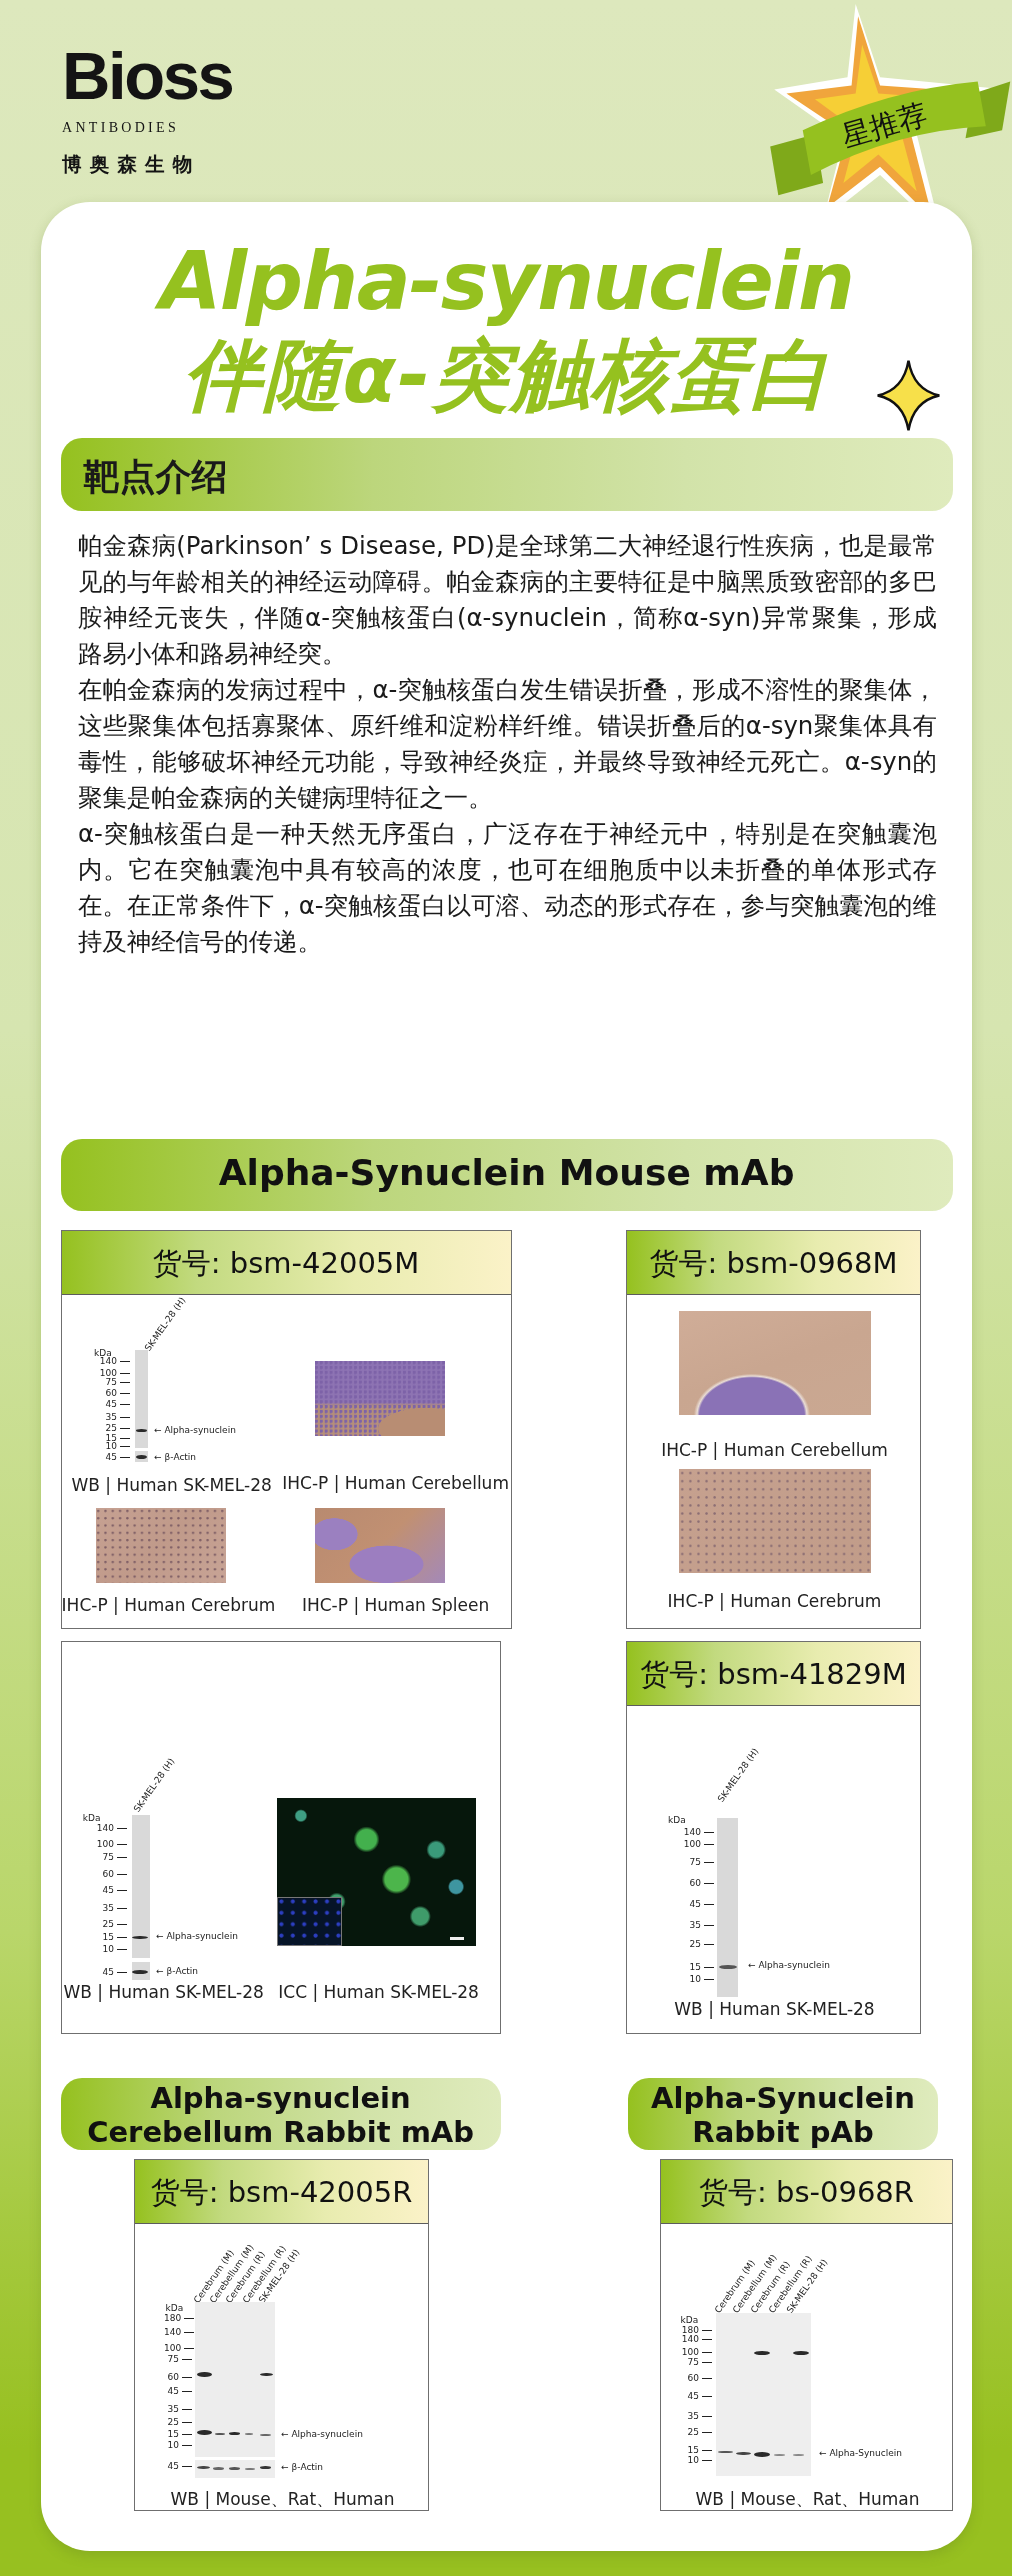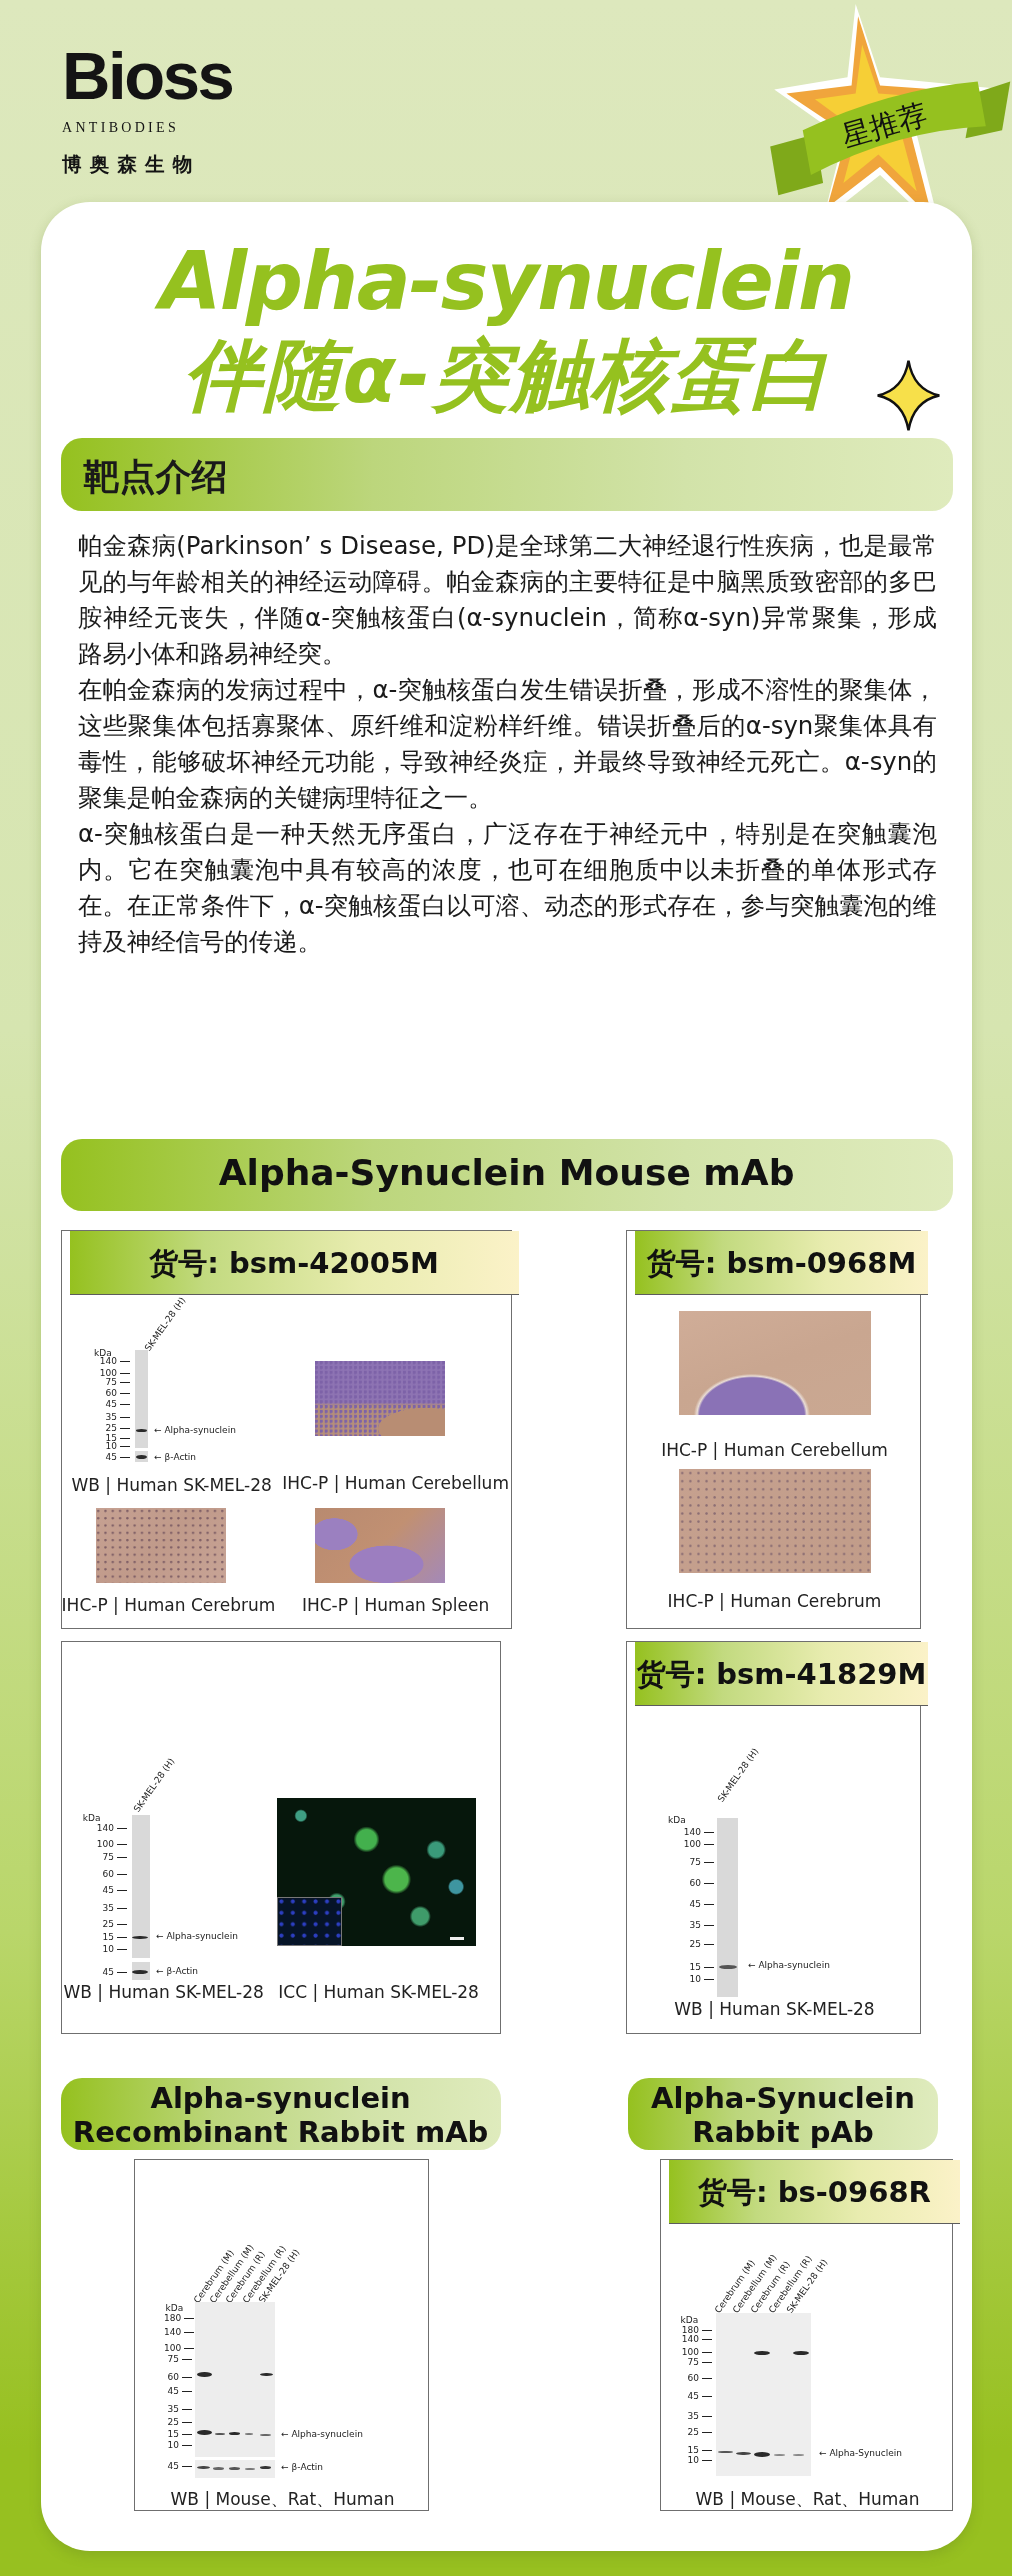--- a/index.html
+++ b/index.html
@@ -55,10 +55,10 @@
   
   .pbox { position: absolute; border: 1.6px solid #6f6f6f; background: #fff; }
   .pbox-head {
-    position: absolute; left: 8px; top: 0; width: 100%; height: 64px;
+    position: absolute; left: 0; top: 0; width: 100%; height: 64px;
     background: linear-gradient(90deg, #95c11f 0%, #c2da7f 30%, #e8ecaf 65%, #fbf2c8 100%);
     border-bottom: 1.6px solid #5c5c5c;
-    text-align: center; font-size: 29px; font-weight: 700; line-height: 64px; color: #111;
+    text-align: center; font-size: 29px; font-weight: 400; line-height: 64px; color: #111;
   }
   .cap { position: absolute; font-size: 17px; color: #222; text-align: center; white-space: nowrap; }
 

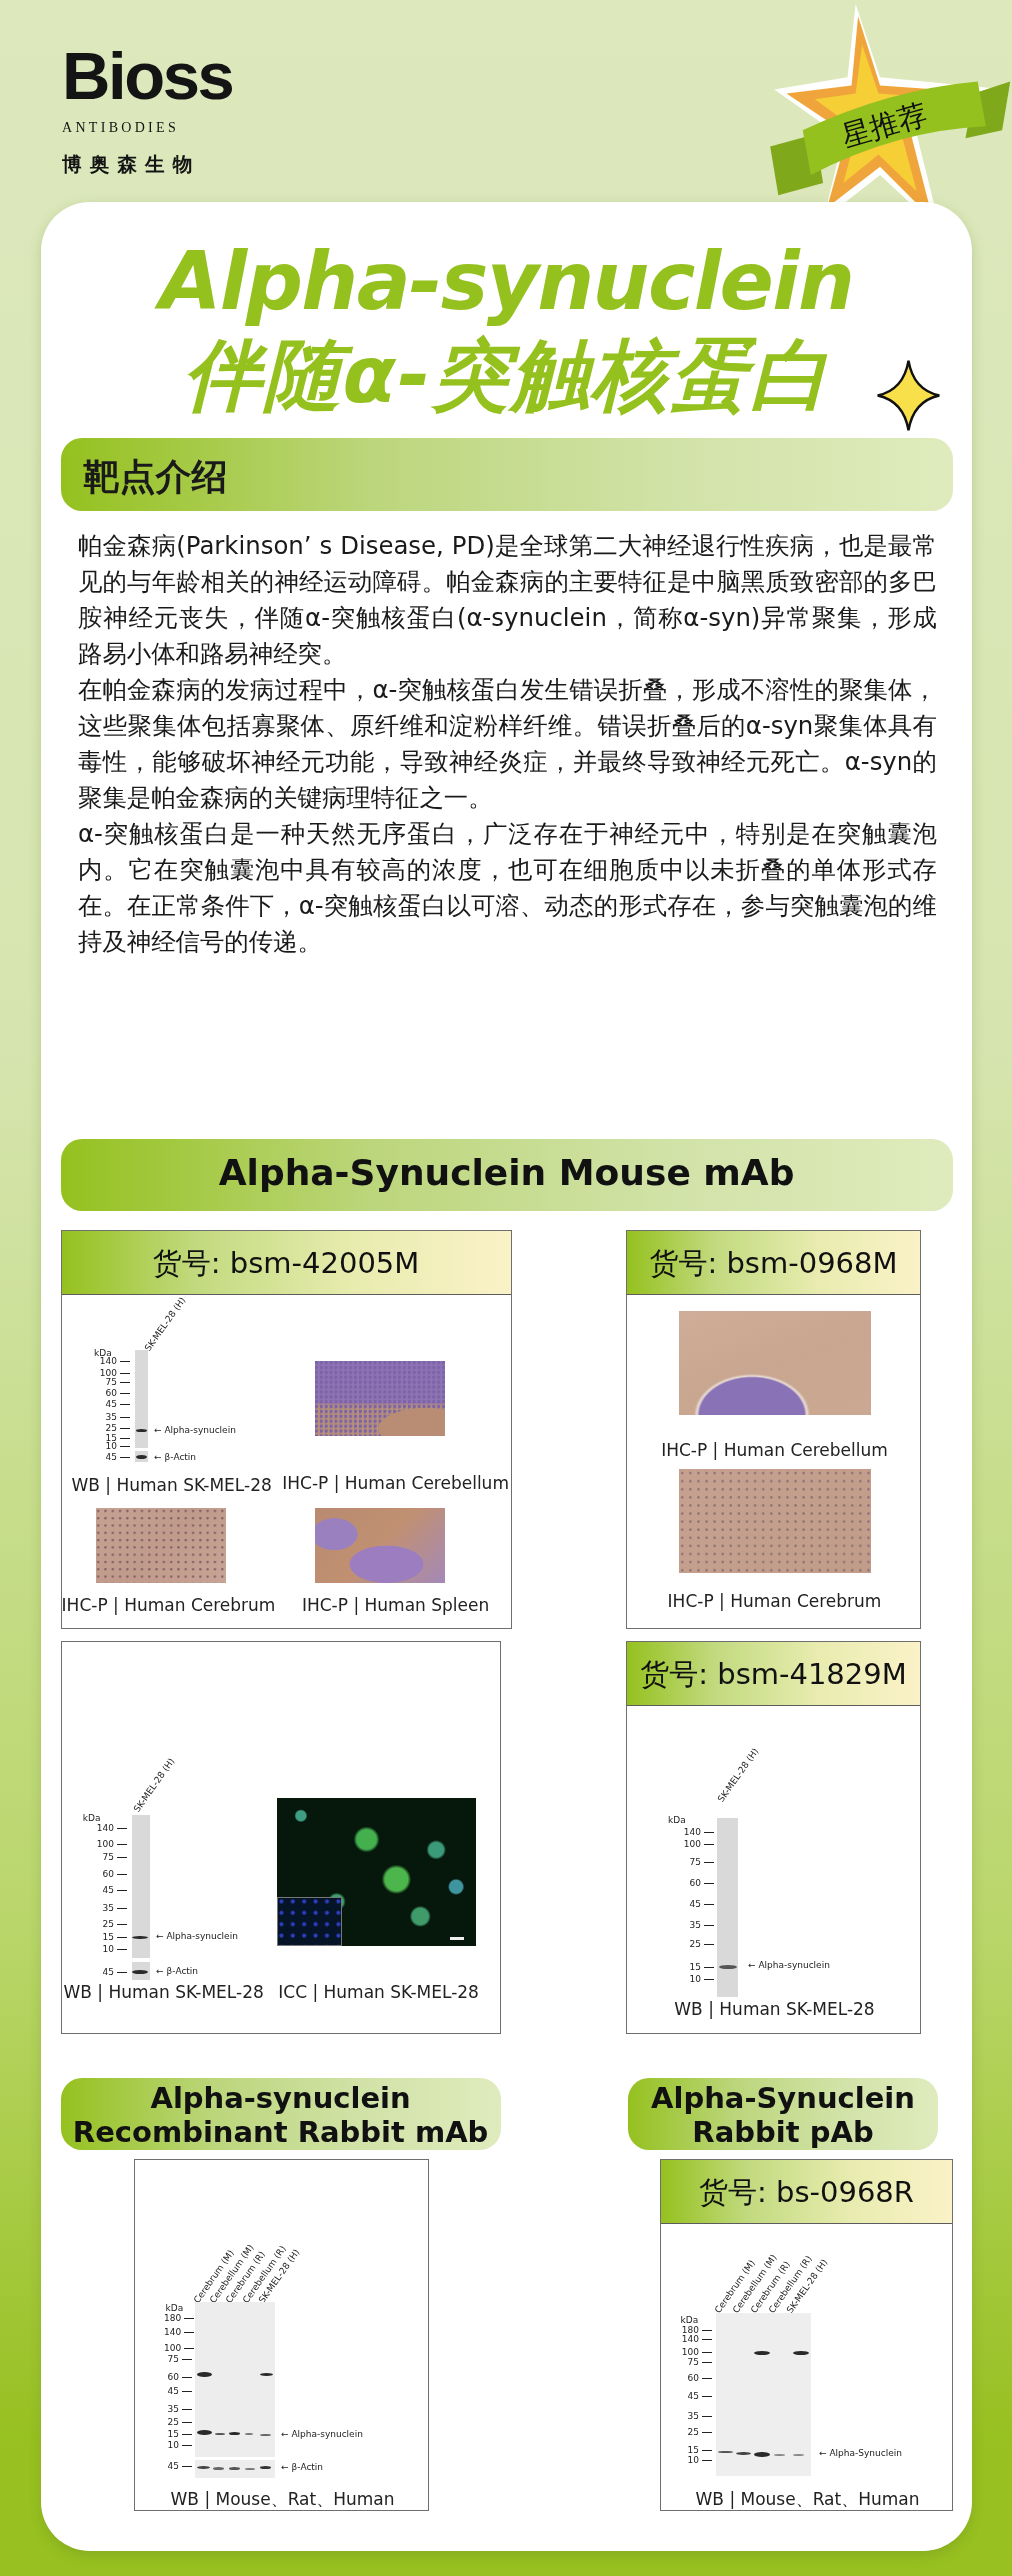--- a/index.html
+++ b/index.html
@@ -257,7 +257,7 @@
 
   <div class="bar bar-rabbit" style="left:19.6px; top:1876px; width:440px; height:72px;">
     <div>Alpha-synuclein</div>
-    <div>Recombinant Rabbit mAb</div>
+    <div>Cerebellum Rabbit mAb</div>
   </div>
 
   <div class="pbox" style="left:93px; top:1957px; width:295px; height:352px;">

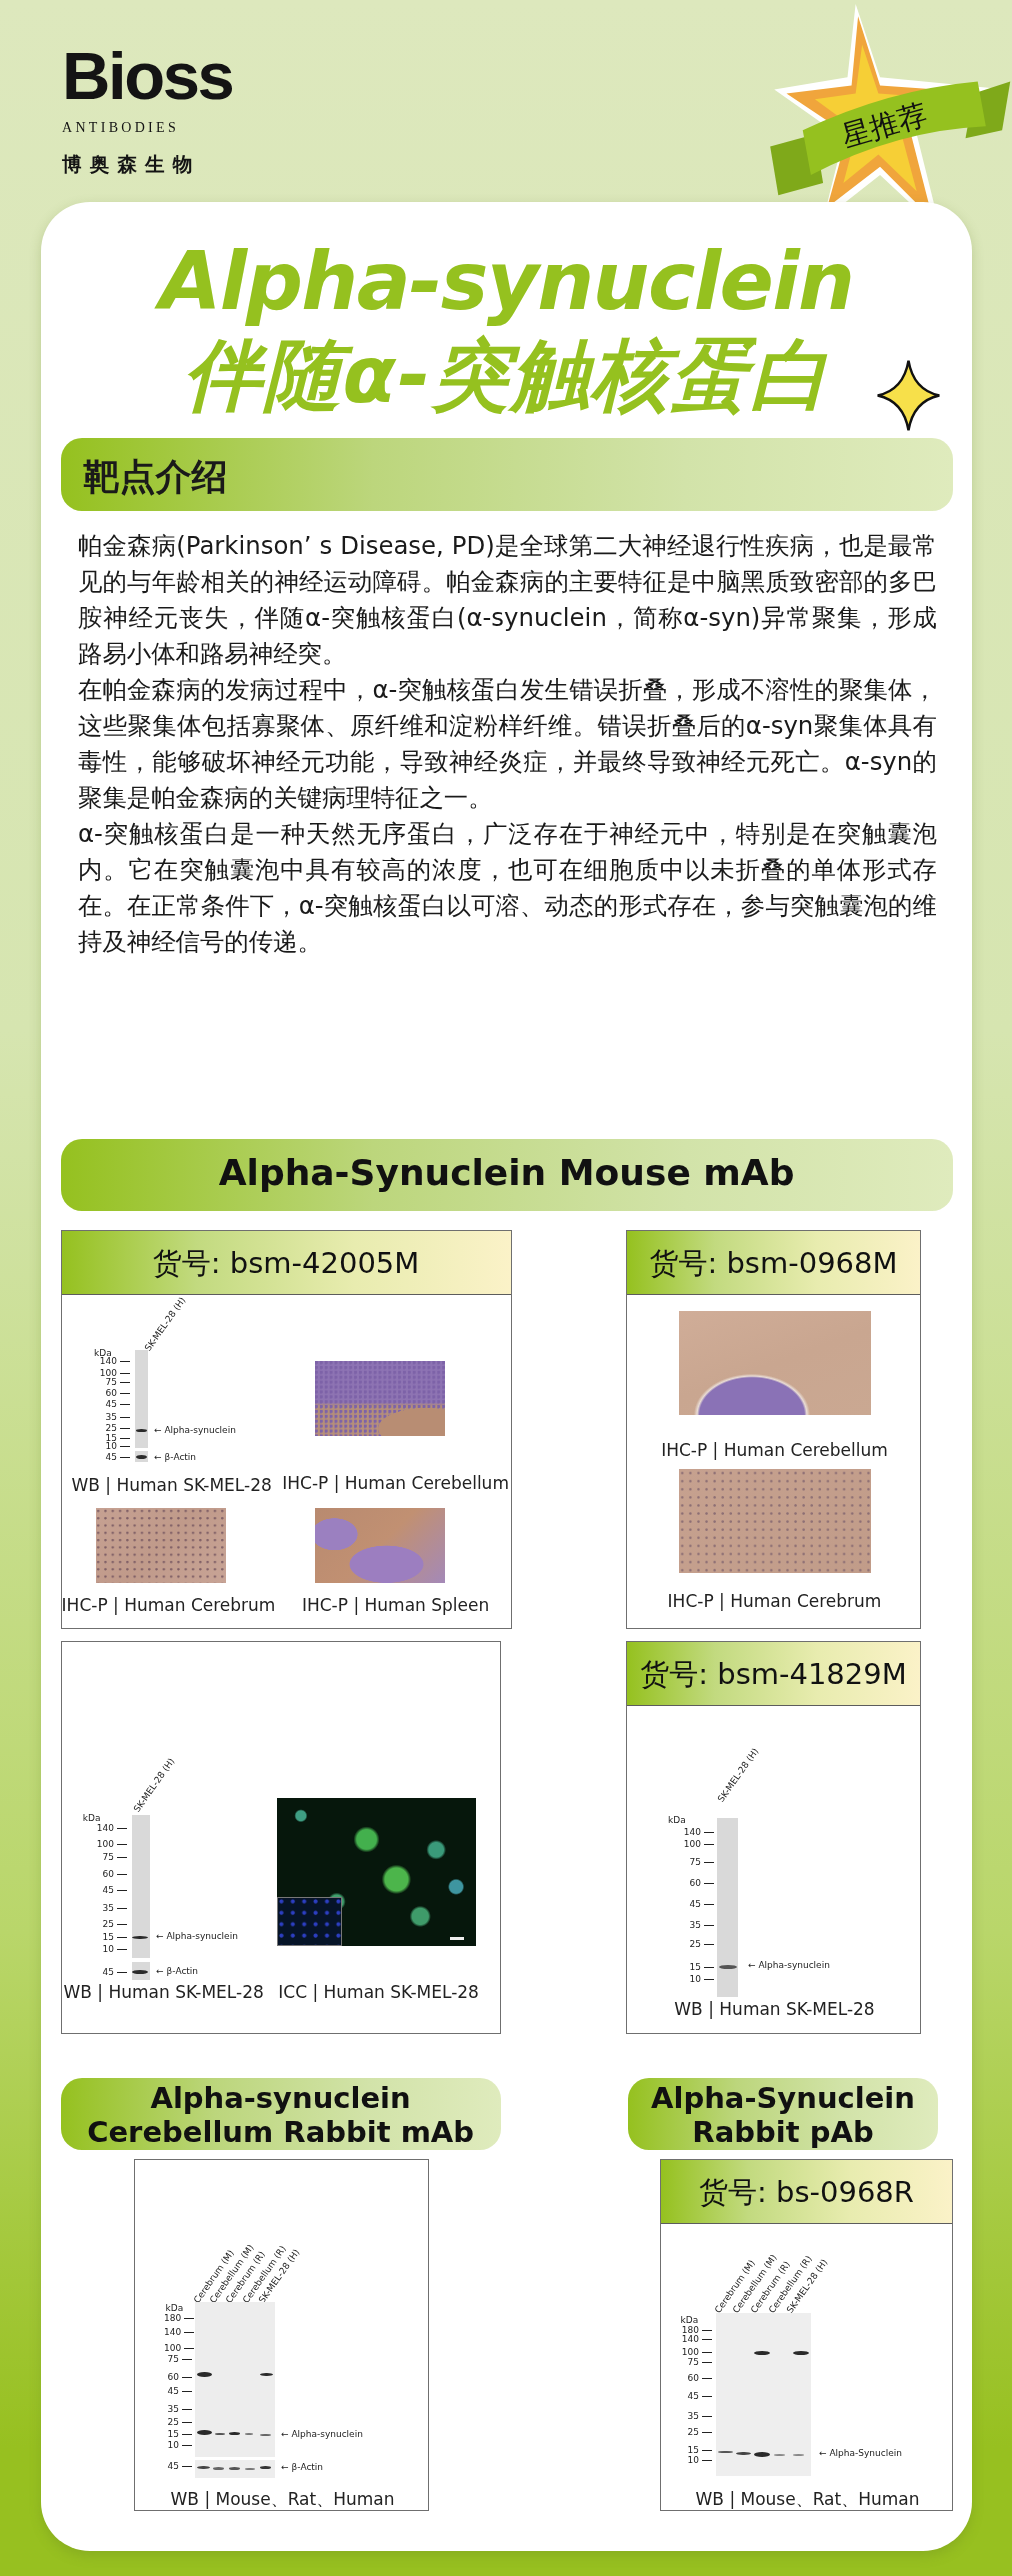--- a/index.html
+++ b/index.html
@@ -261,6 +261,7 @@
   </div>
 
   <div class="pbox" style="left:93px; top:1957px; width:295px; height:352px;">
+    <div class="pbox-head">货号: bsm-42005R</div>
     <div class="blot" style="left:29px; top:70px; width:261px; height:253px;">
       <span class="lane-label" style="left:36px; top:65px;">Cerebrum (M)</span>
       <span class="lane-label" style="left:52px; top:65px;">Cerebellum (M)</span>

